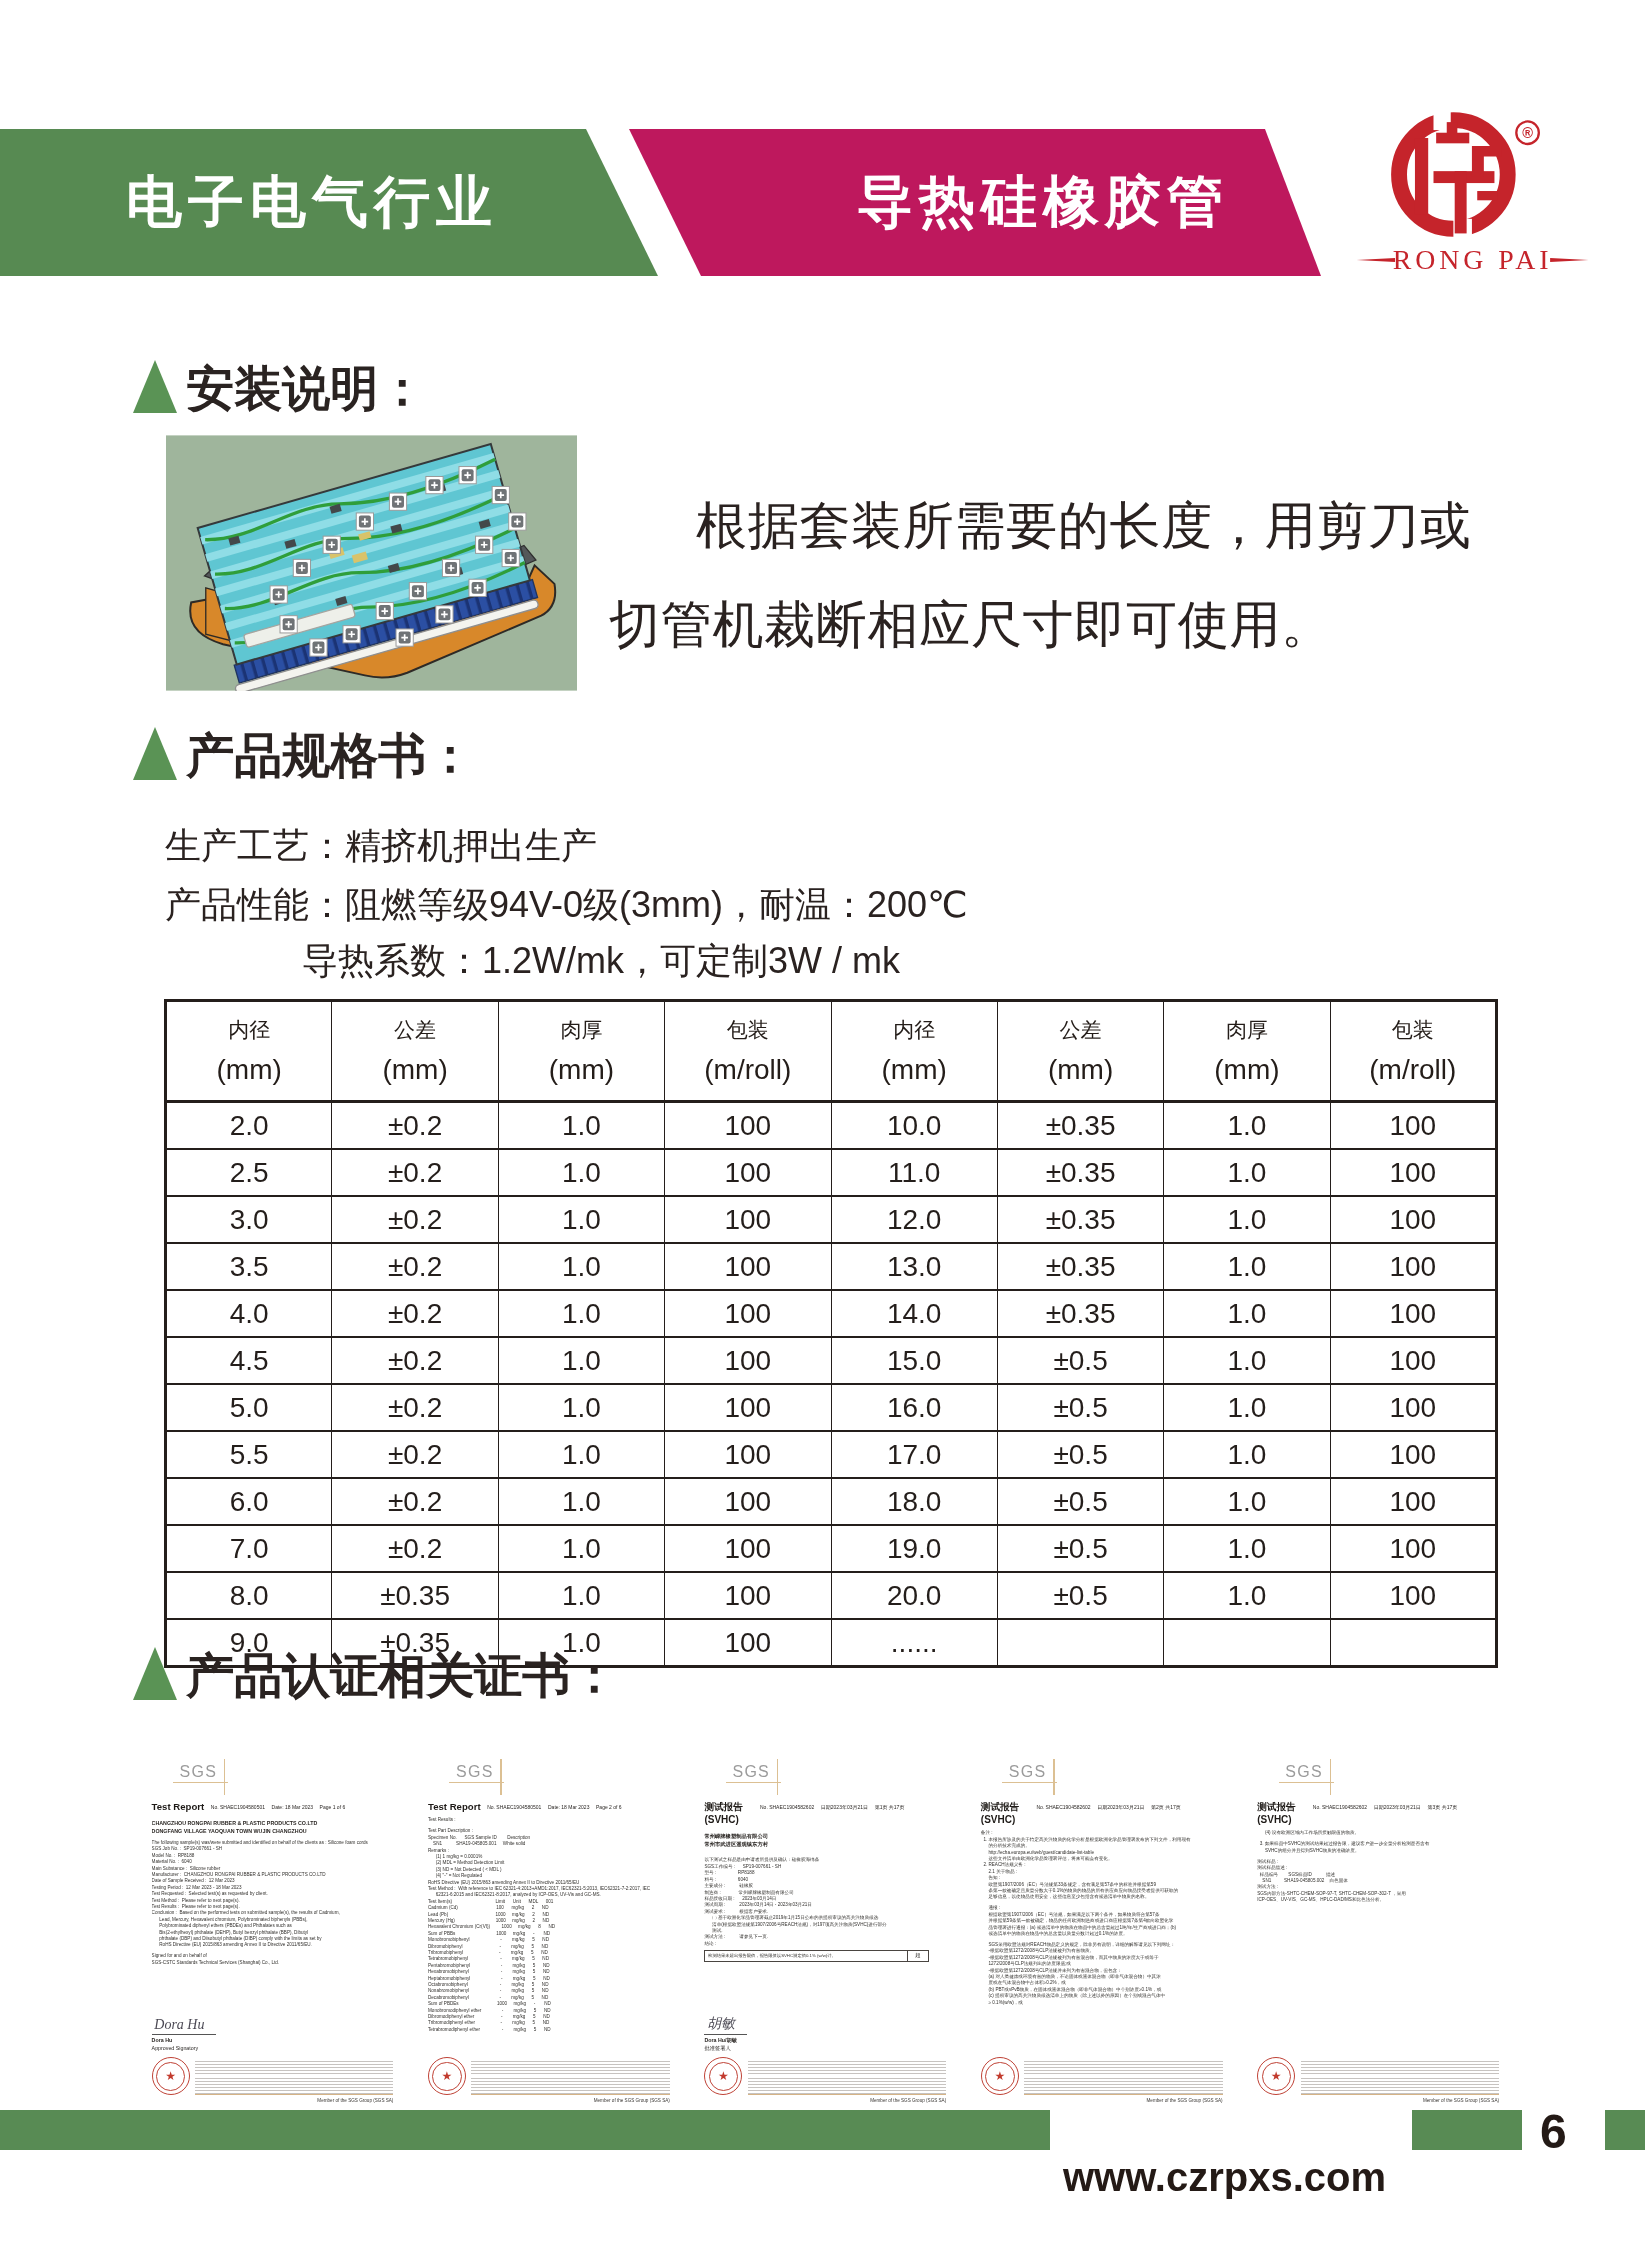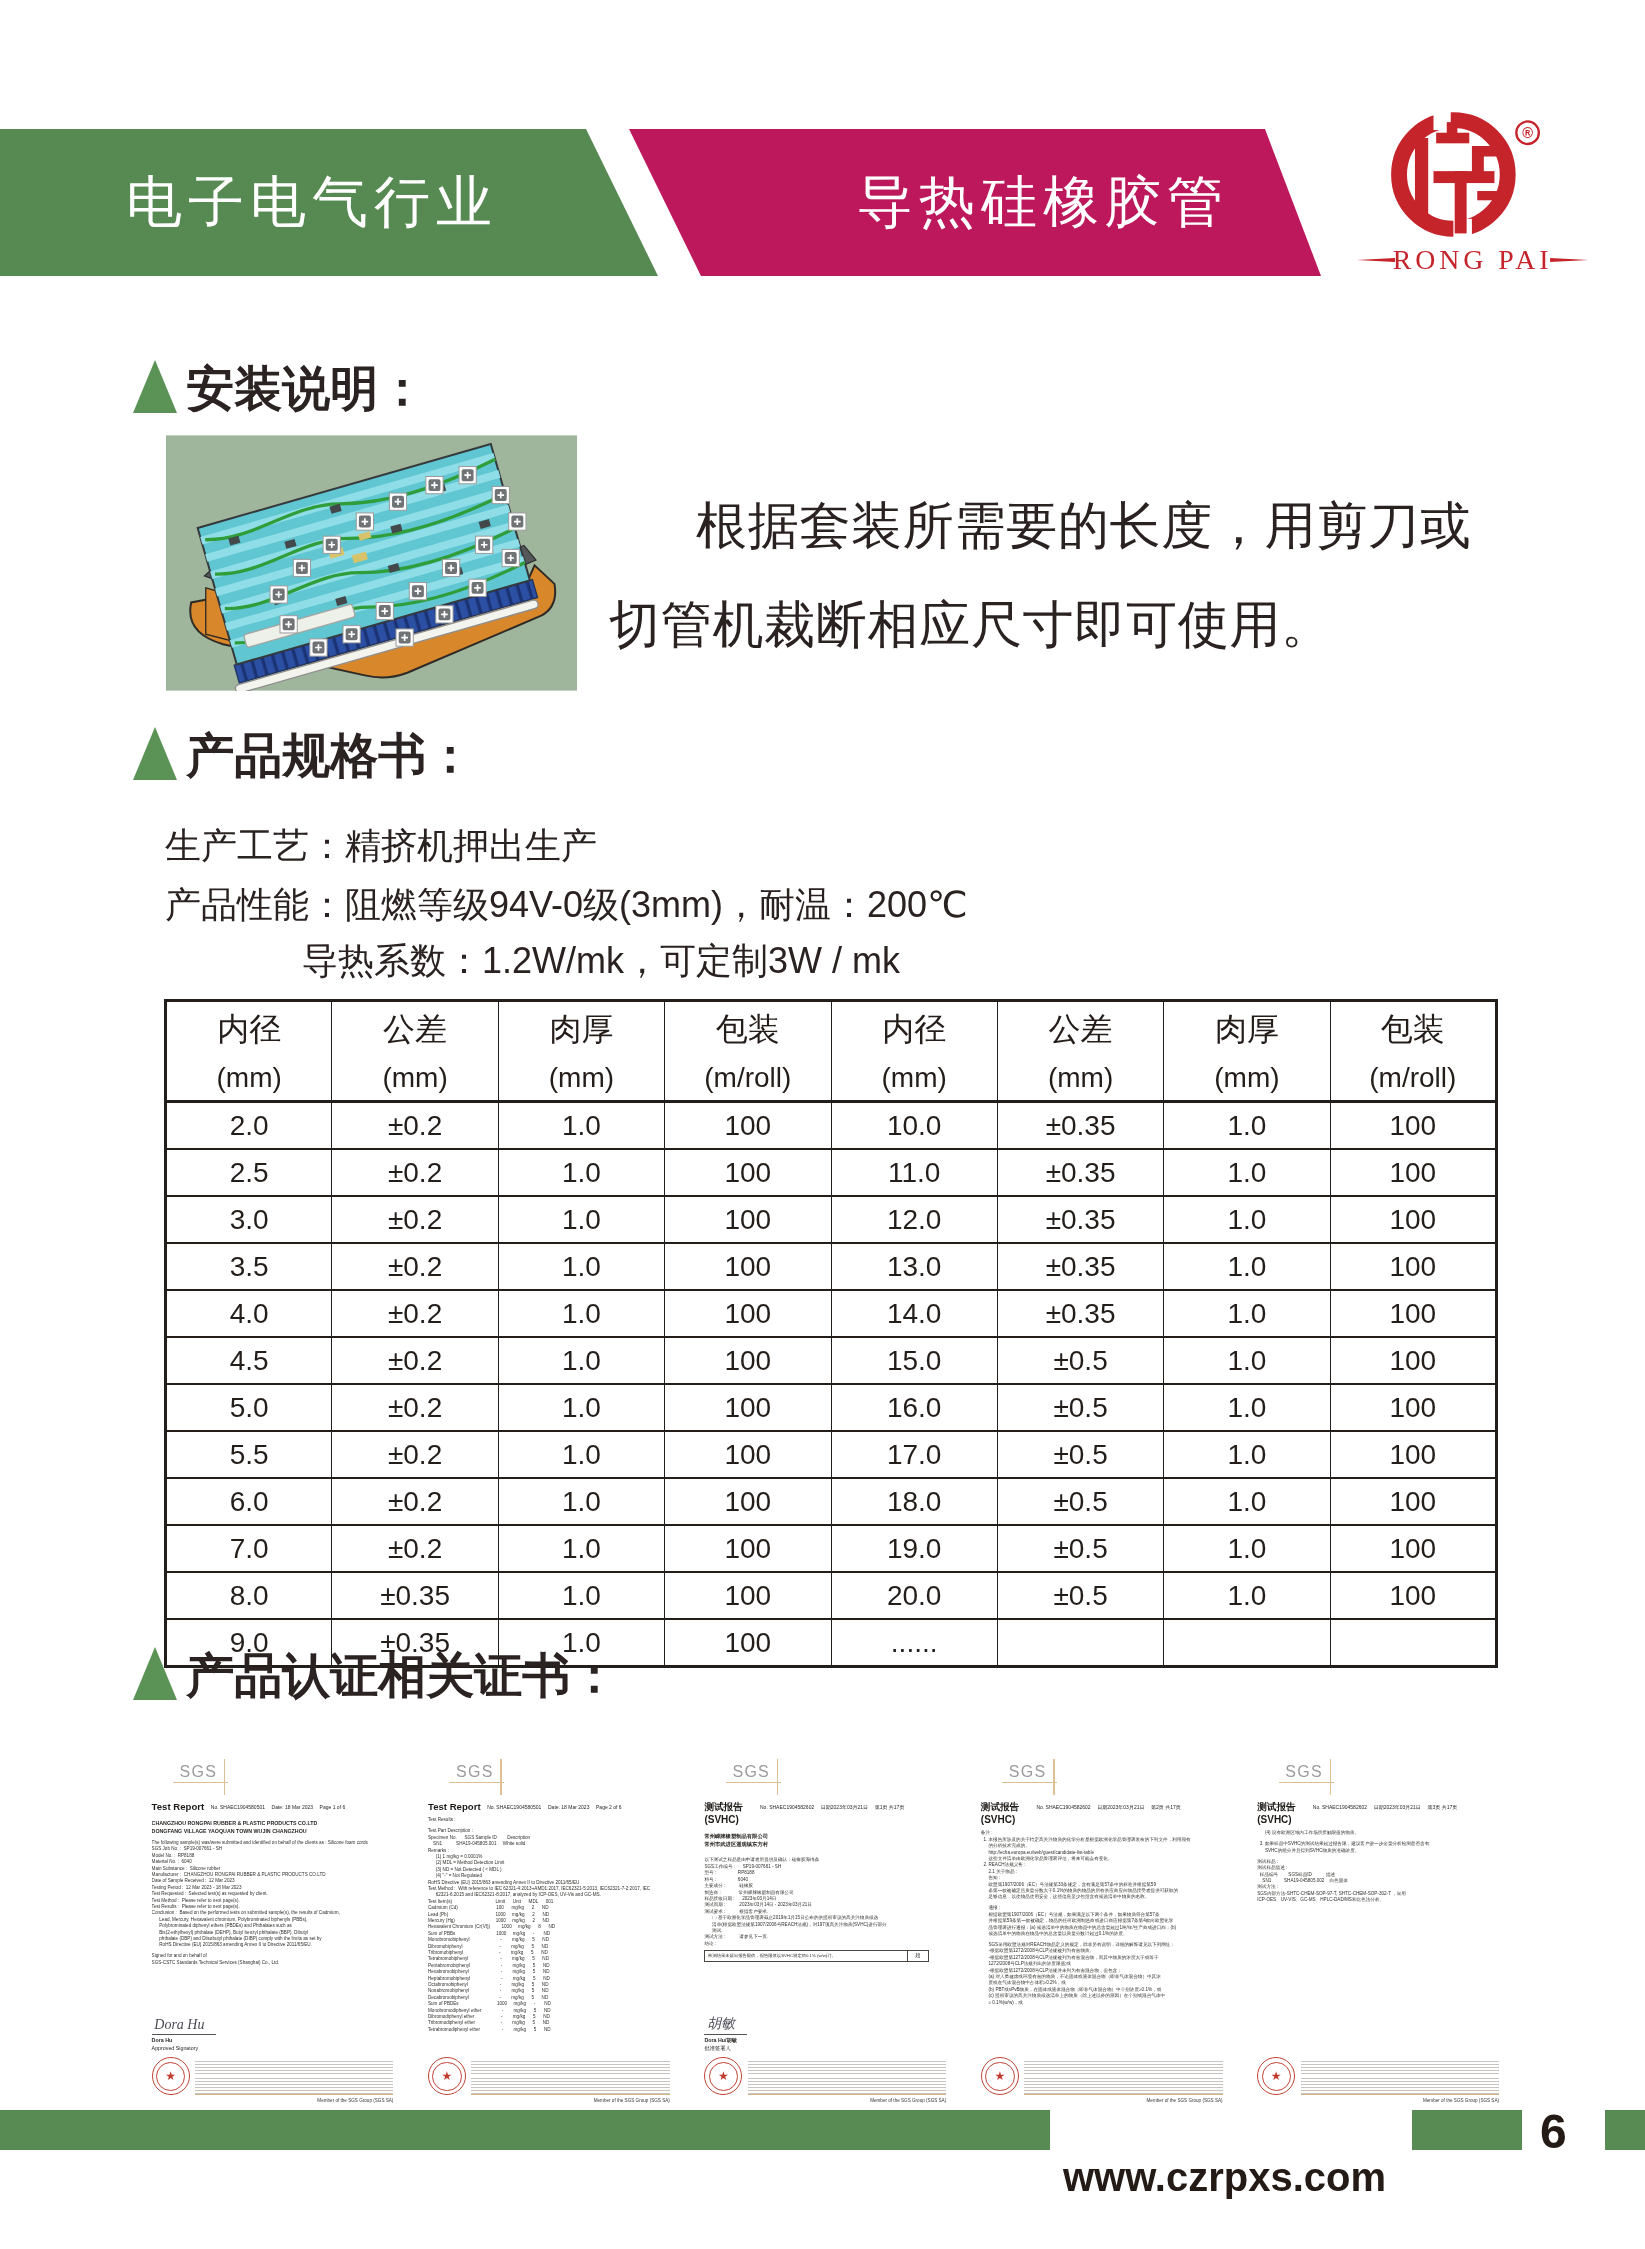--- a/index.html
+++ b/index.html
@@ -14,7 +14,7 @@
   .banner-light{left:629px;width:730px;background:#be185d;
        clip-path:polygon(0 0,636px 0,692px 100%,72px 100%);}
   .banner-light .banner-text{margin-left:228px;}
-  .banner-text{font-size:56px;font-weight:400;color:#ffffff;letter-spacing:6px;white-space:nowrap;}
+  .banner-text{font-size:56px;font-weight:700;color:#ffffff;letter-spacing:6px;white-space:nowrap;}
 
   
   .logo{position:absolute;left:1354px;top:106px;width:265px;height:176px;}

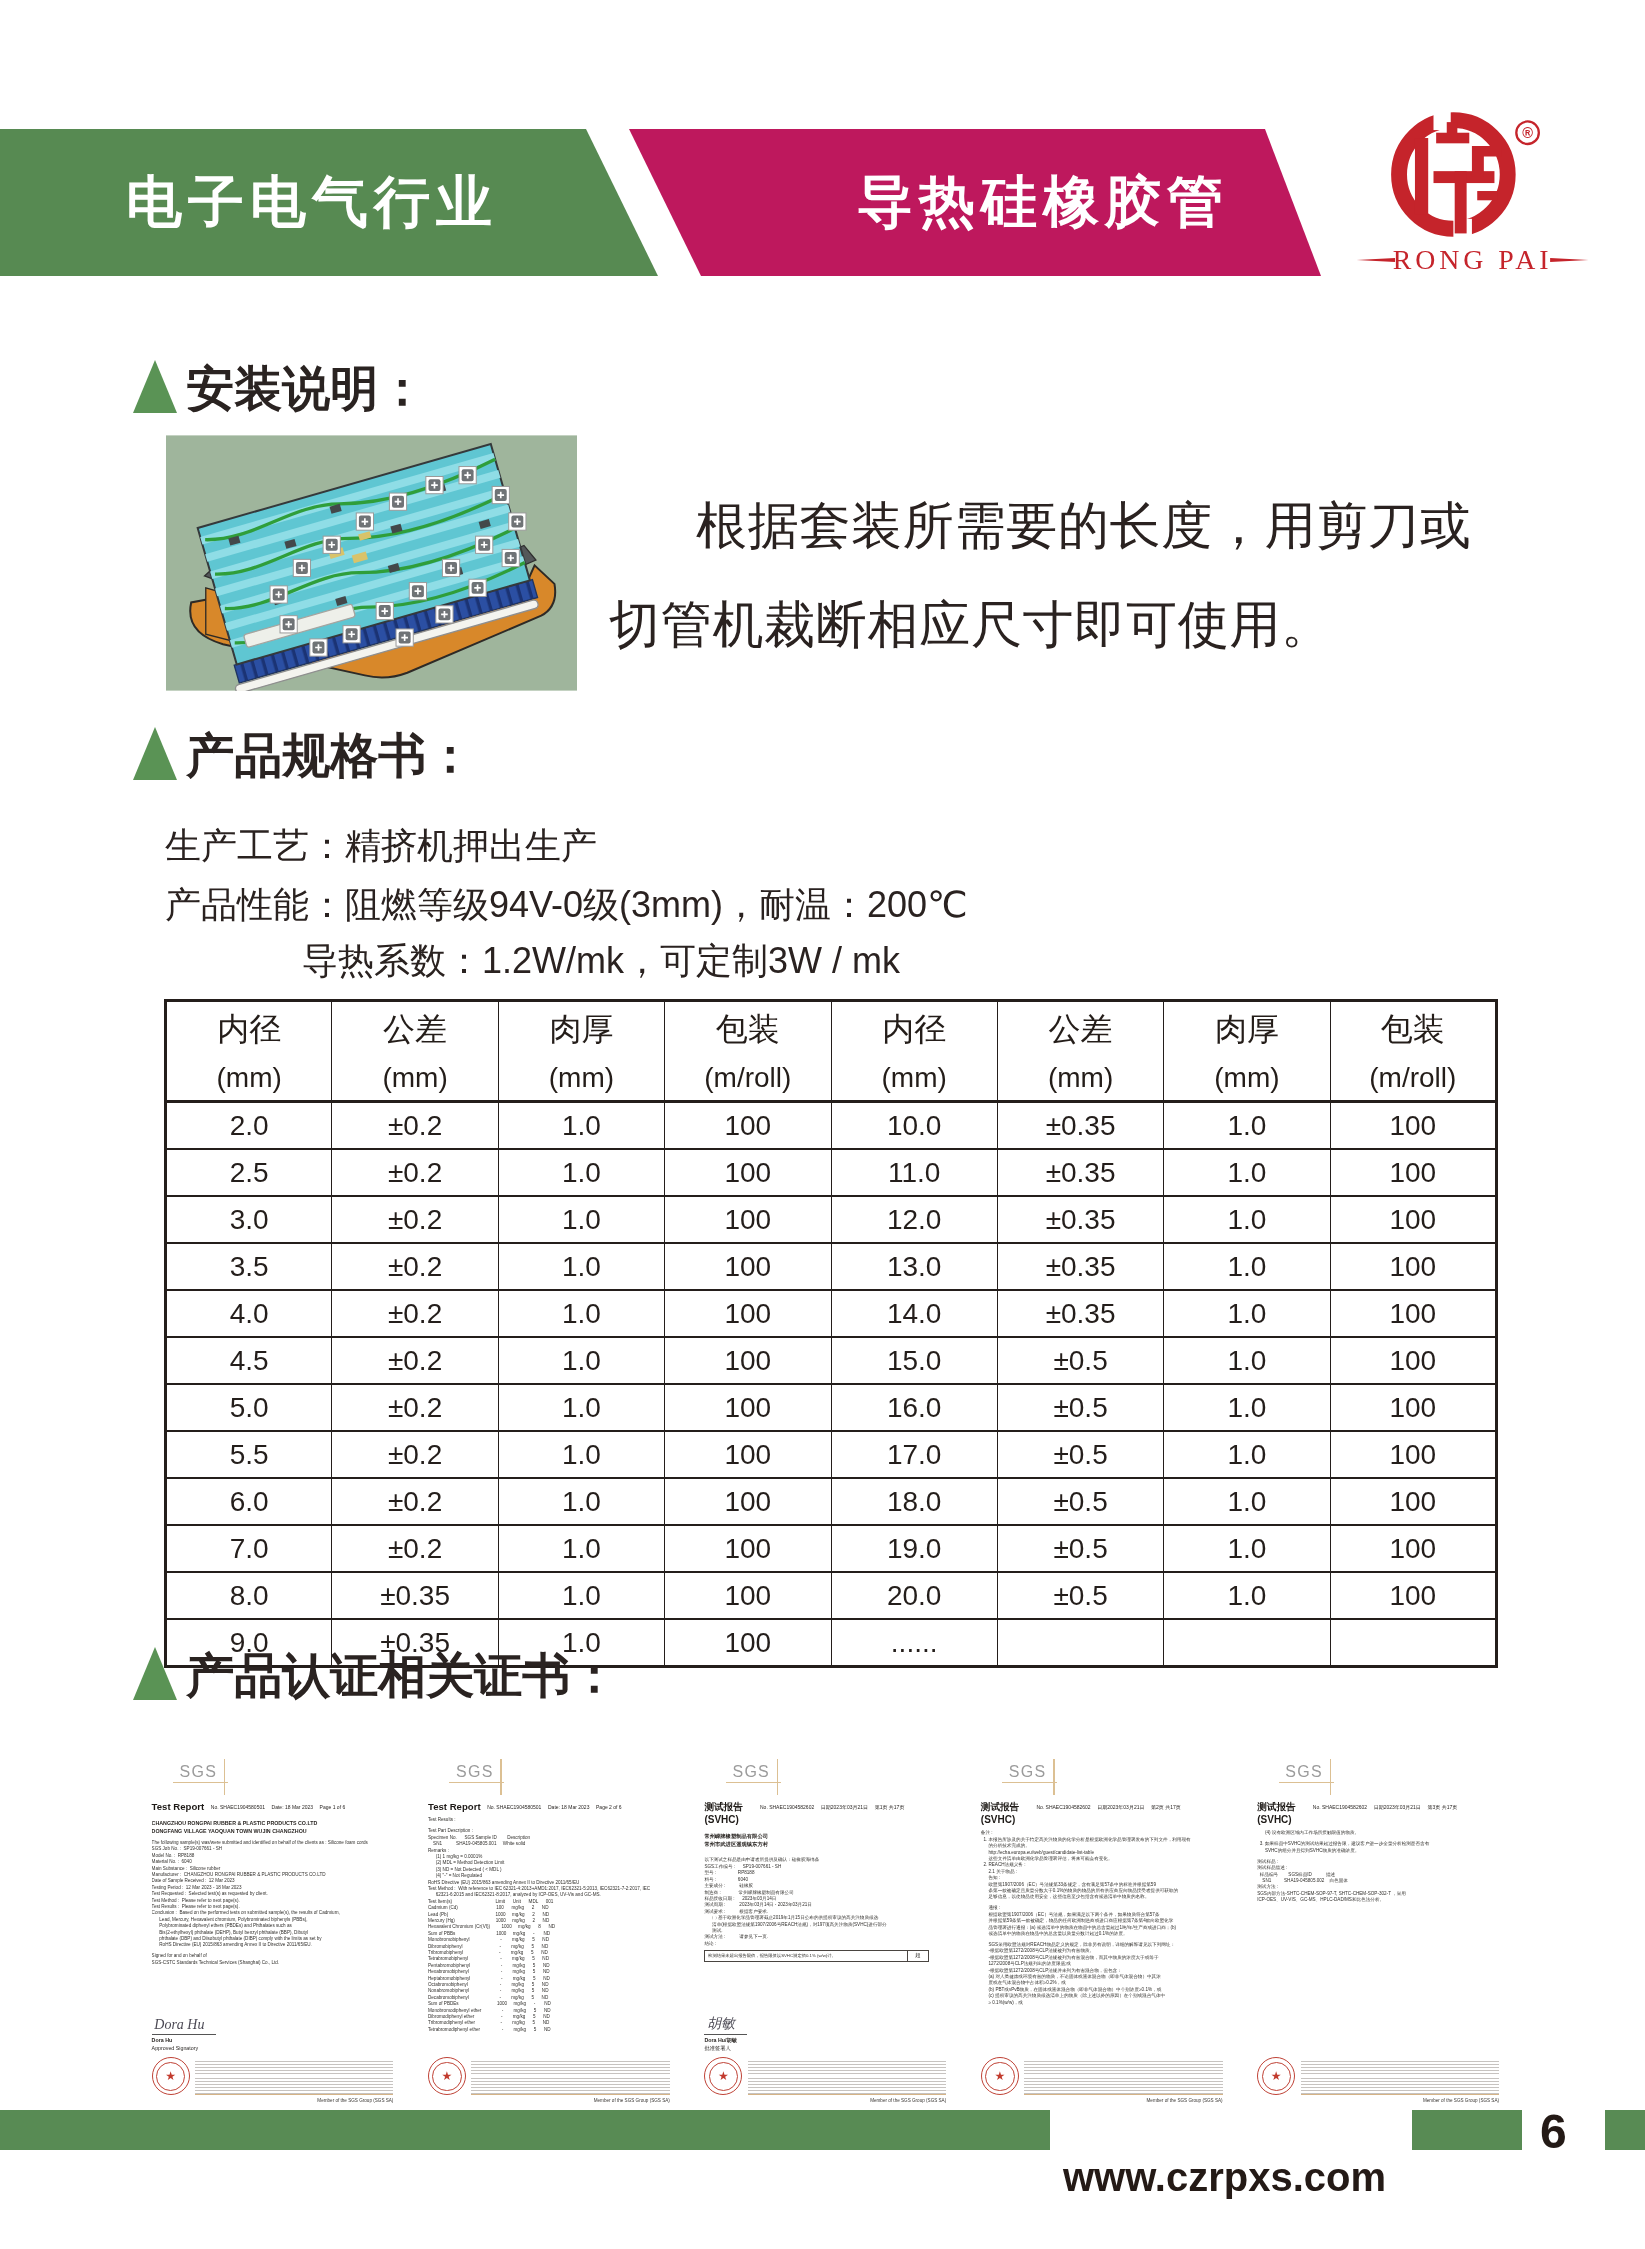--- a/index.html
+++ b/index.html
@@ -44,7 +44,7 @@
        font-weight:400;vertical-align:middle;padding:0;}
   table.spec td{border:1.3px solid #241e1b;border-top:2.7px solid #241e1b;height:43px;
        text-align:center;vertical-align:middle;font-size:28px;color:#241e1b;}
-  table.spec .h-name{font-size:32px;text-align:center;margin-bottom:10.6px;}
+  table.spec .h-name{font-size:21px;text-align:center;margin-bottom:10.6px;}
   table.spec .h-unit{font-size:28px;text-align:center;}
 
   

